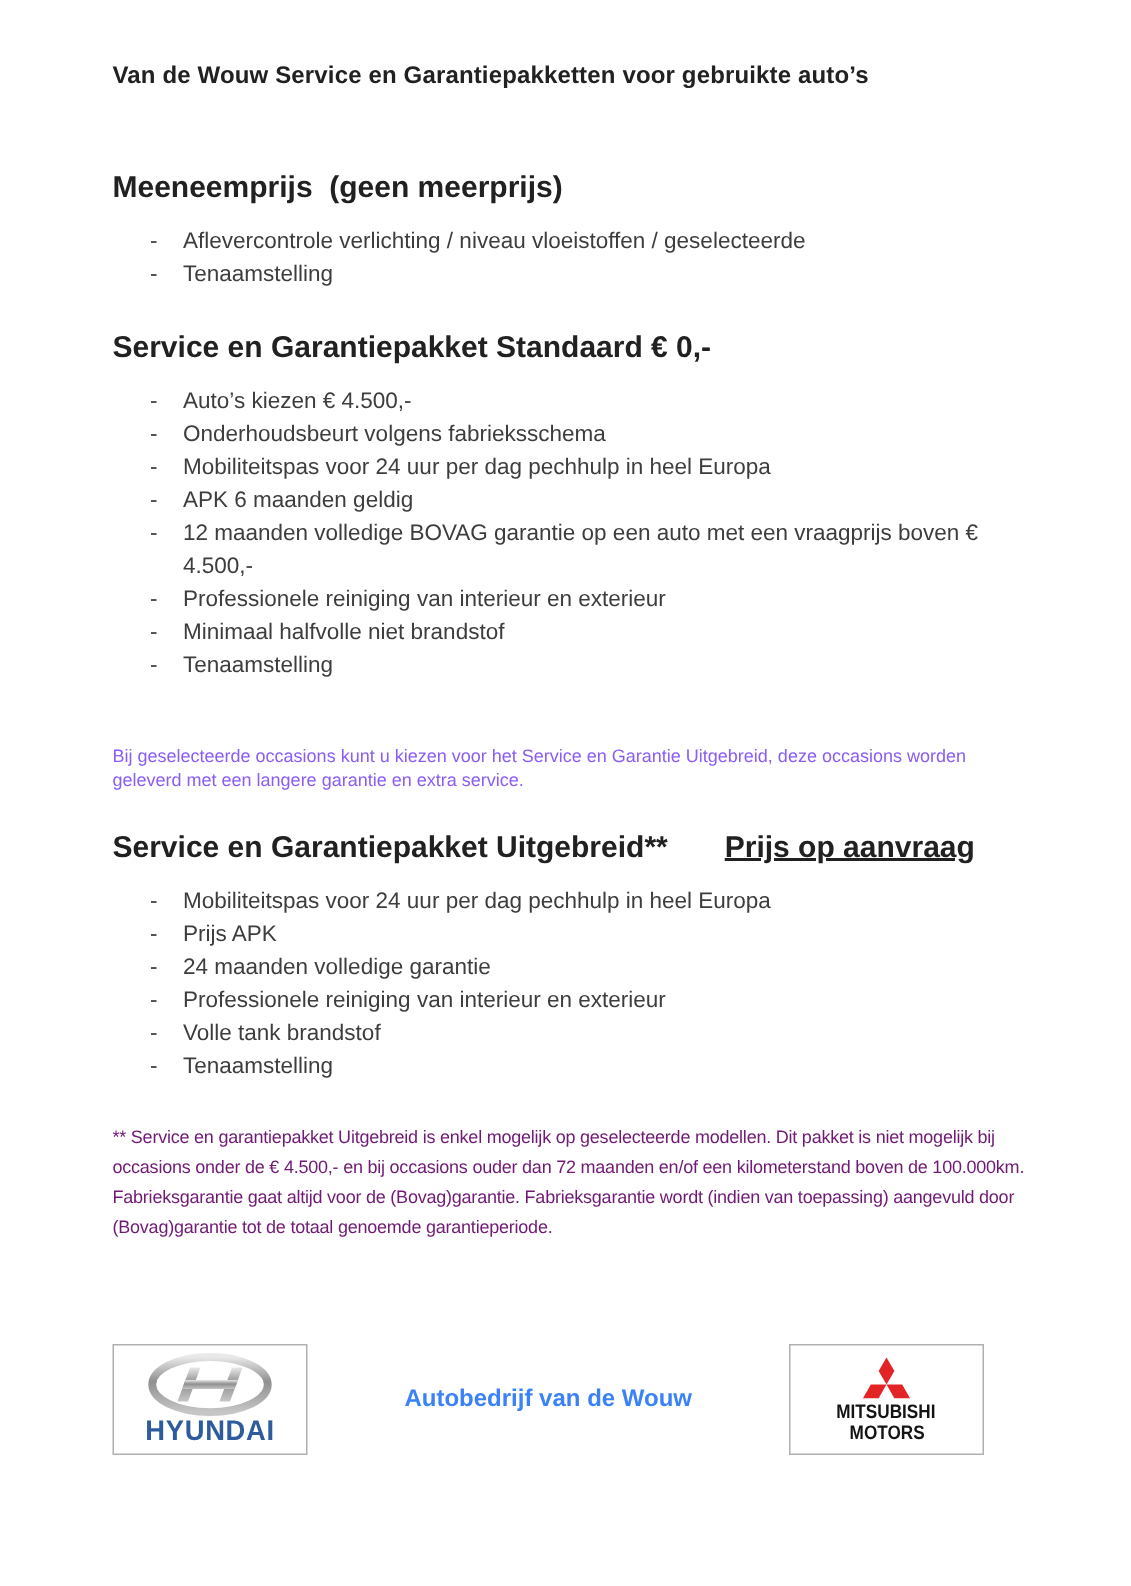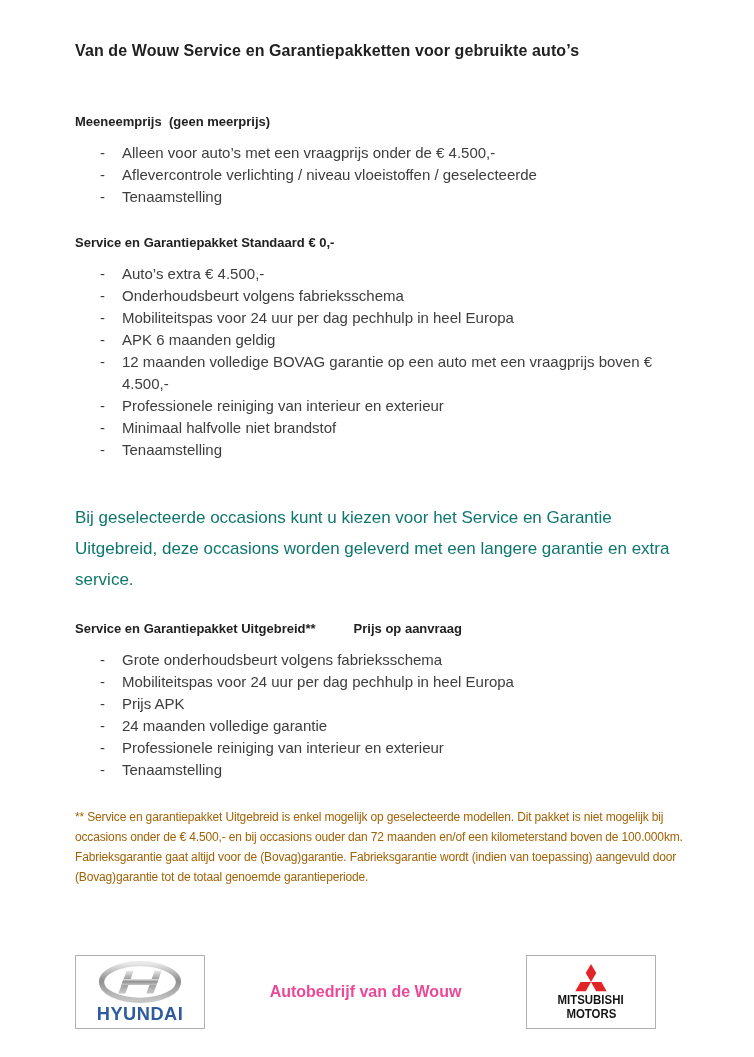--- a/index.html
+++ b/index.html
@@ -28,7 +28,7 @@
     letter-spacing: 0.1px;
   }
   .heading {
-    font-size: 13px;
+    font-size: 20px;
     font-weight: bold;
     color: #212121;
     margin: 0 0 13px 0;

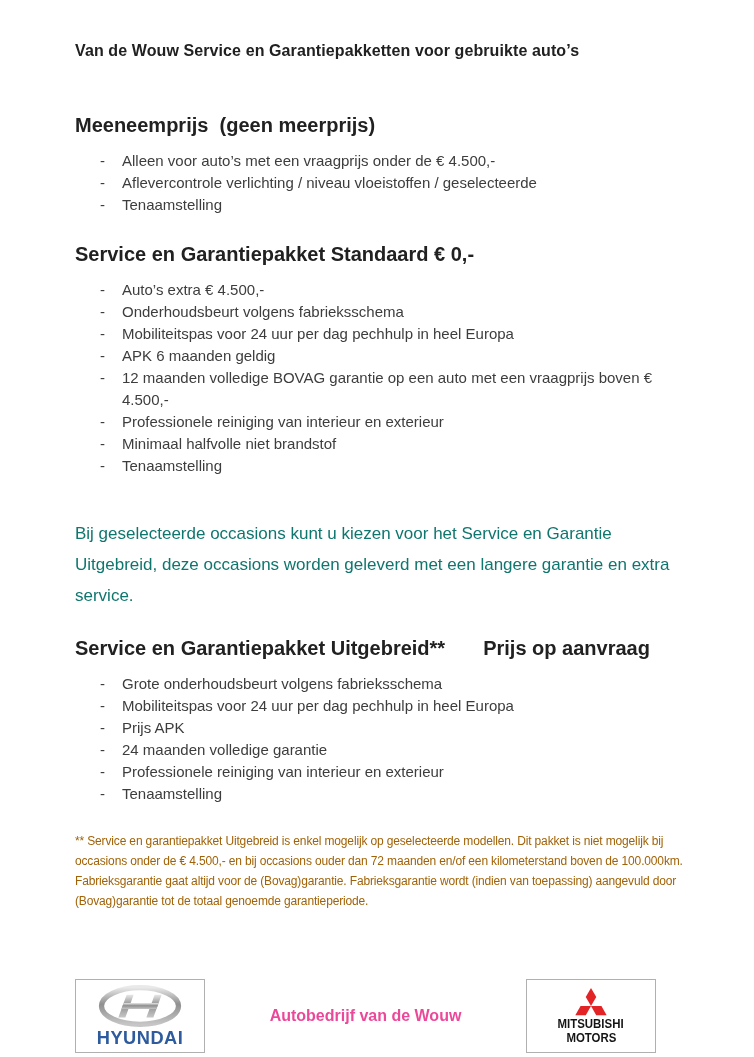--- a/index.html
+++ b/index.html
@@ -125,7 +125,6 @@
   <section class="sec1">
     <h2 class="heading">Meeneemprijs  (geen meerprijs)</h2>
     <ul class="bullets">
-        <li>Alleen voor auto’s met een vraagprijs onder de € 4.500,-</li>
         <li>Aflevercontrole verlichting / niveau vloeistoffen / geselecteerde</li>
         <li>Tenaamstelling</li>
       </ul>

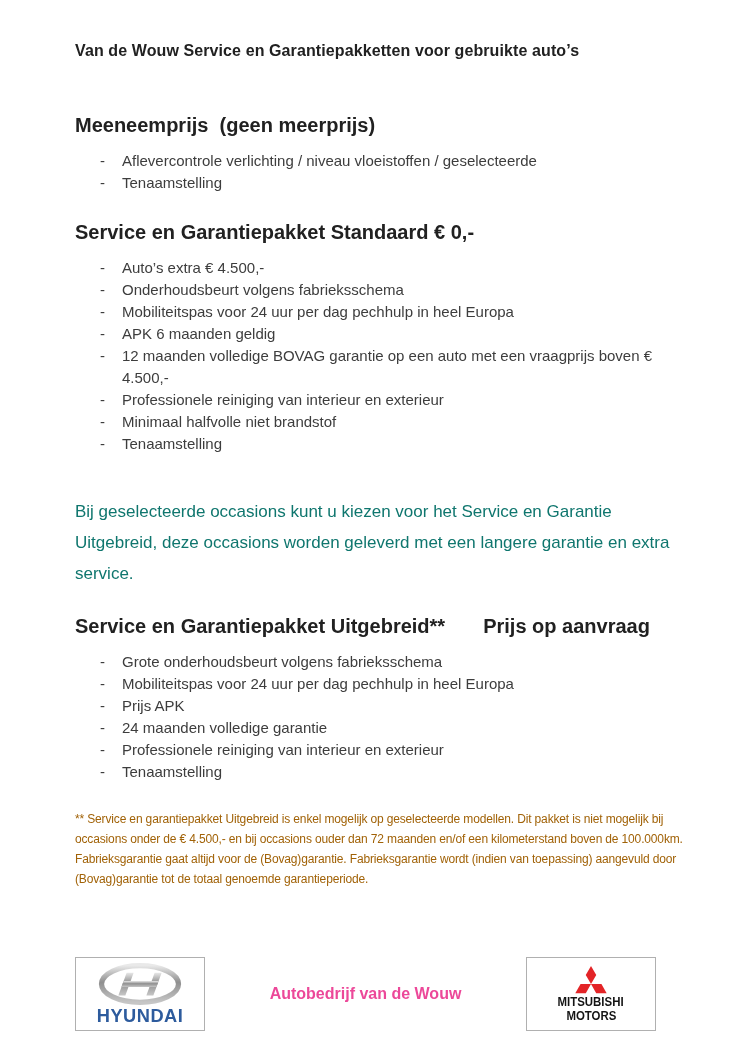--- a/index.html
+++ b/index.html
@@ -133,7 +133,7 @@
   <section class="sec2">
     <h2 class="heading">Service en Garantiepakket Standaard € 0,-</h2>
     <ul class="bullets">
-        <li>Auto’s extra € 4.500,-</li>
+        <li>Auto’s kiezen € 4.500,-</li>
         <li>Onderhoudsbeurt volgens fabrieksschema</li>
         <li>Mobiliteitspas voor 24 uur per dag pechhulp in heel Europa</li>
         <li>APK 6 maanden geldig</li>

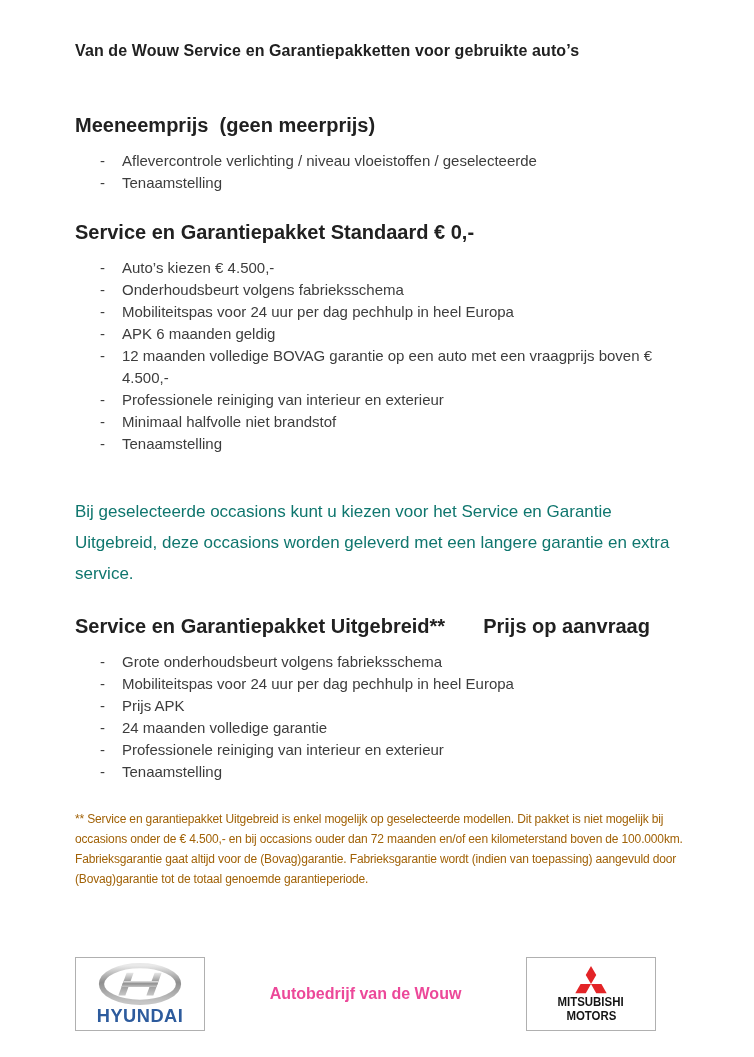--- a/index.html
+++ b/index.html
@@ -60,11 +60,11 @@
   .sec2 { margin-bottom: 41px; }
   .sec3 { margin-bottom: 26px; }
   .intro {
-    font-size: 17px;
-    line-height: 31px;
+    font-size: 12px;
+    line-height: 16px;
     max-width: 600px;
     margin: 0 0 26px 0;
-    color: #0f766e;
+    color: #8b5cf6;
   }
   .footnote {
     font-size: 12px;

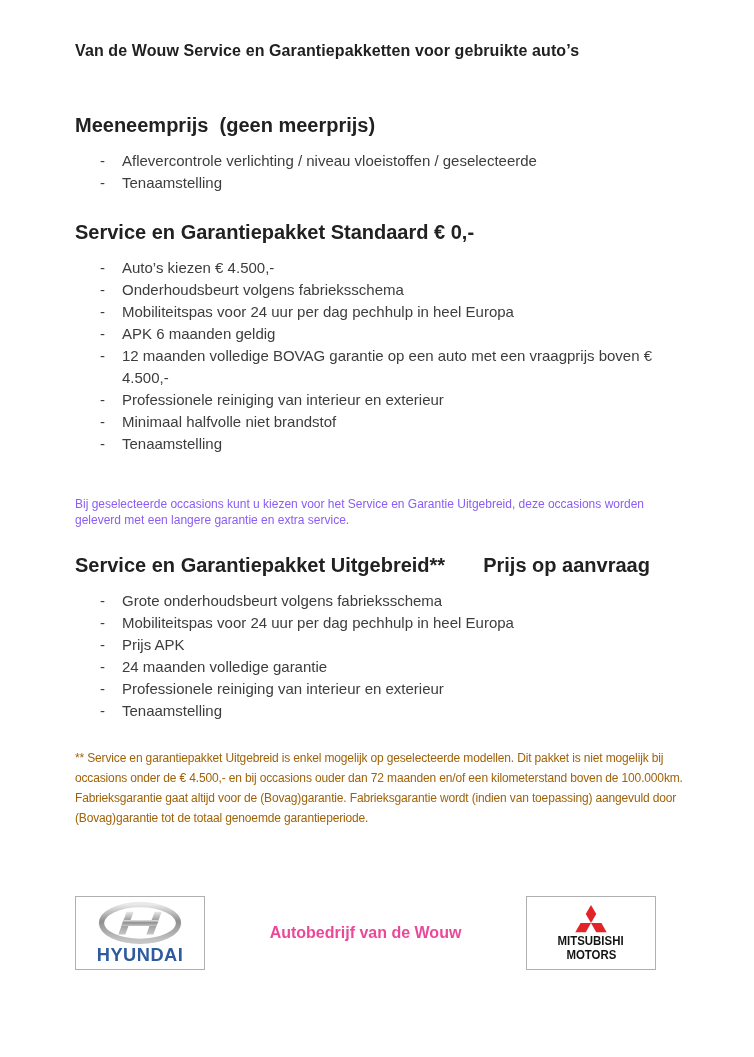--- a/index.html
+++ b/index.html
@@ -36,6 +36,7 @@
   }
   .heading .price {
     margin-left: 38px;
+    text-decoration: underline;
   }
   .bullets {
     list-style: none;

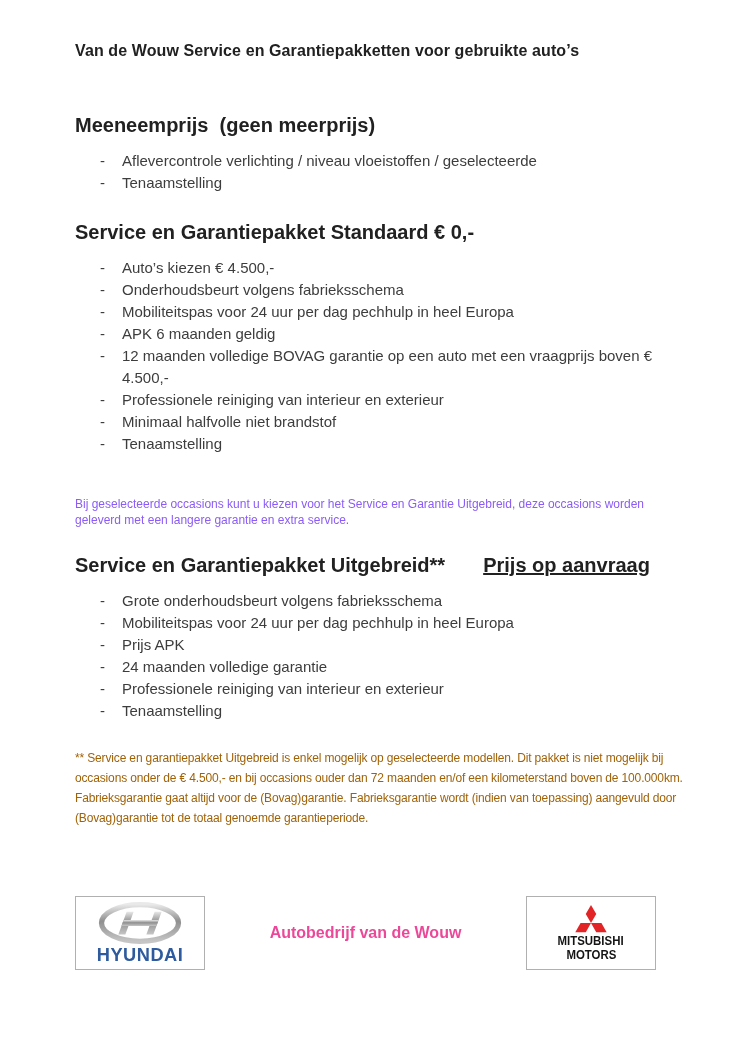--- a/index.html
+++ b/index.html
@@ -150,7 +150,6 @@
   <section class="sec3">
     <h2 class="heading"><span>Service en Garantiepakket Uitgebreid**</span><span class="price">Prijs op aanvraag</span></h2>
     <ul class="bullets">
-        <li>Grote onderhoudsbeurt volgens fabrieksschema</li>
         <li>Mobiliteitspas voor 24 uur per dag pechhulp in heel Europa</li>
         <li>Prijs APK</li>
         <li>24 maanden volledige garantie</li>

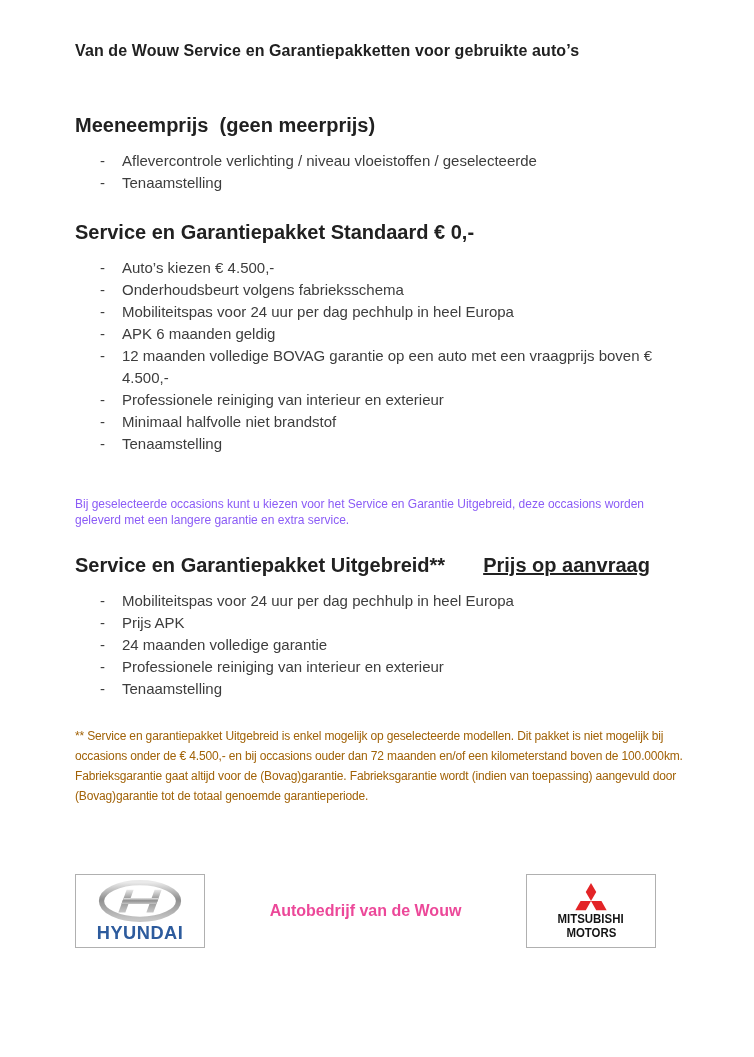--- a/index.html
+++ b/index.html
@@ -154,6 +154,7 @@
         <li>Prijs APK</li>
         <li>24 maanden volledige garantie</li>
         <li>Professionele reiniging van interieur en exterieur</li>
+        <li>Volle tank brandstof</li>
         <li>Tenaamstelling</li>
       </ul>
   </section>

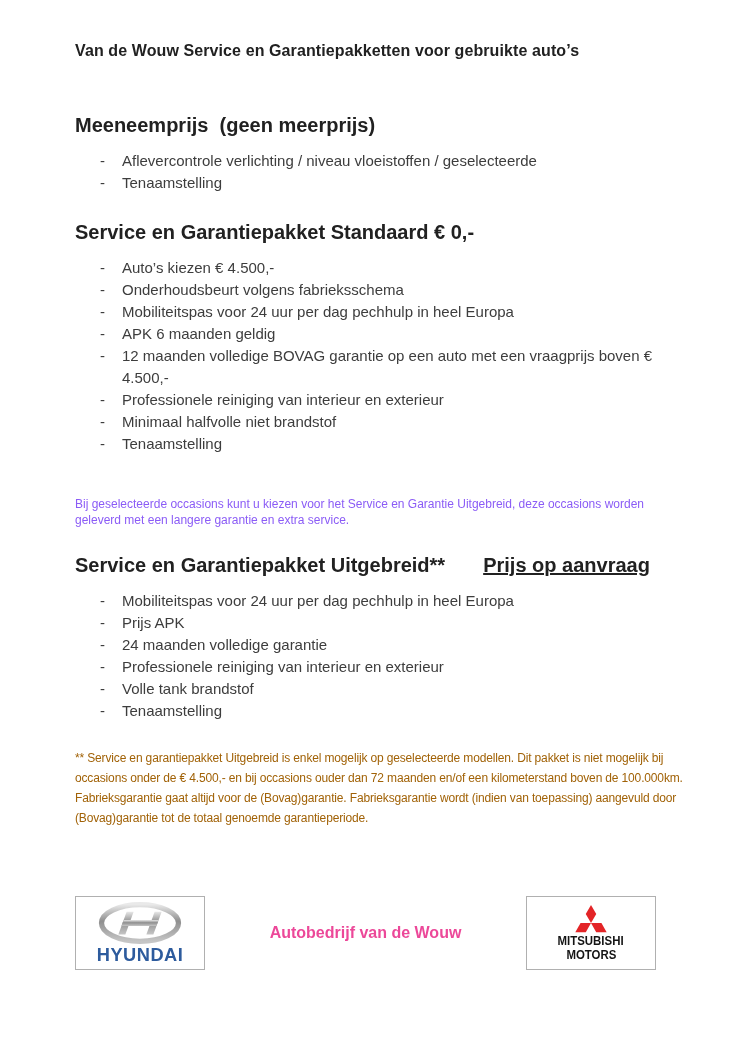--- a/index.html
+++ b/index.html
@@ -73,7 +73,7 @@
     letter-spacing: -0.15px;
     max-width: 652px;
     margin: 0;
-    color: #a16207;
+    color: #701a75;
     white-space: pre-wrap;
   }
   .footer {

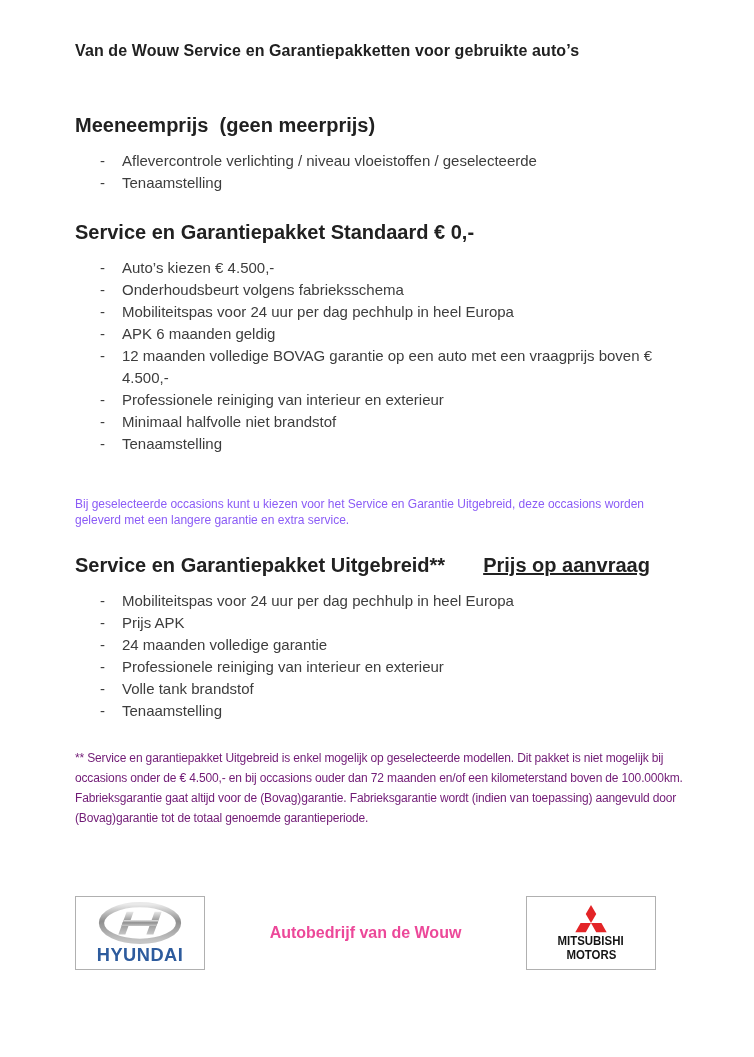--- a/index.html
+++ b/index.html
@@ -98,7 +98,7 @@
     text-align: center;
     font-size: 16px;
     font-weight: bold;
-    color: #ec4899;
+    color: #3b82f6;
   }
   .hy-word {
     font-size: 19px;

